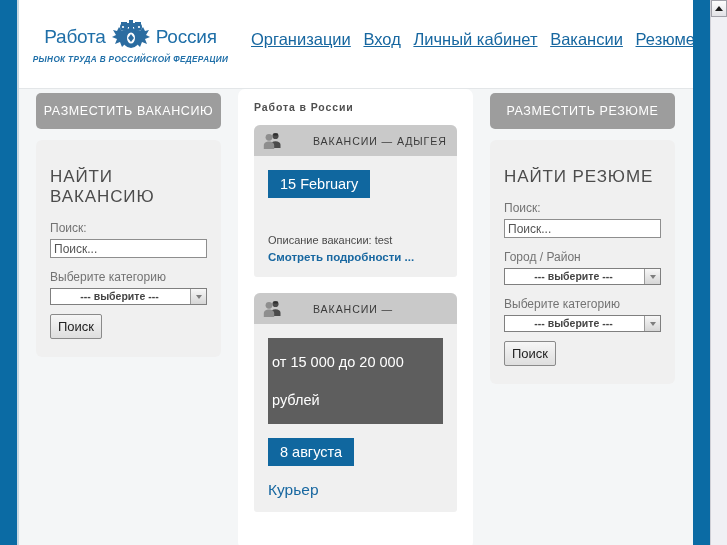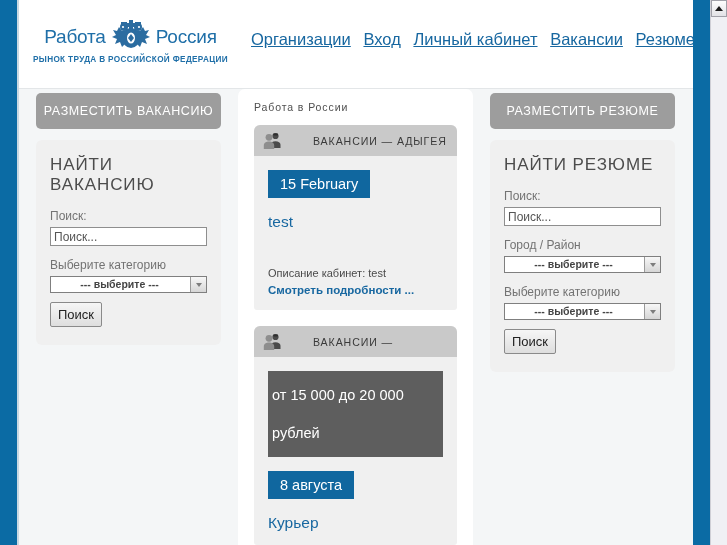--- a/index.html
+++ b/index.html
@@ -120,6 +120,7 @@
     letter-spacing: 0.35px;
     margin-top: 1px;
     white-space: nowrap;
+    font-style: italic;
   }
 
   #nav {

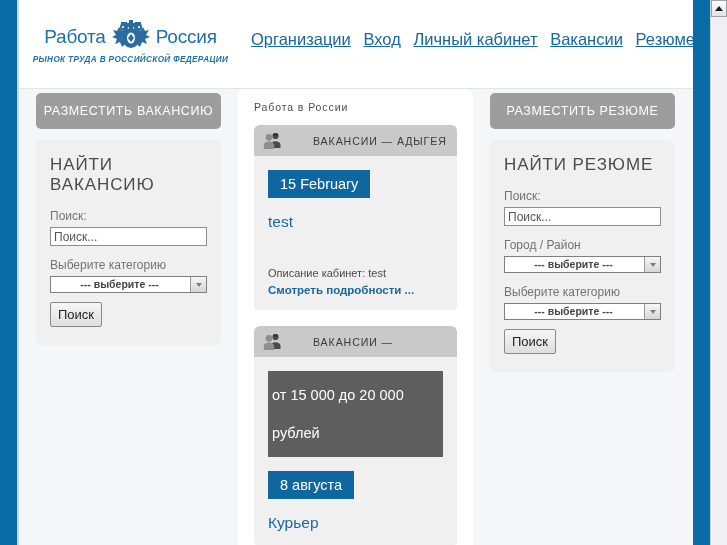--- a/index.html
+++ b/index.html
@@ -260,6 +260,7 @@
     color: #4f4f4f;
     letter-spacing: 0.9px;
     margin: 0 0 12px 16px;
+    font-weight: bold;
   }
 
   .card {

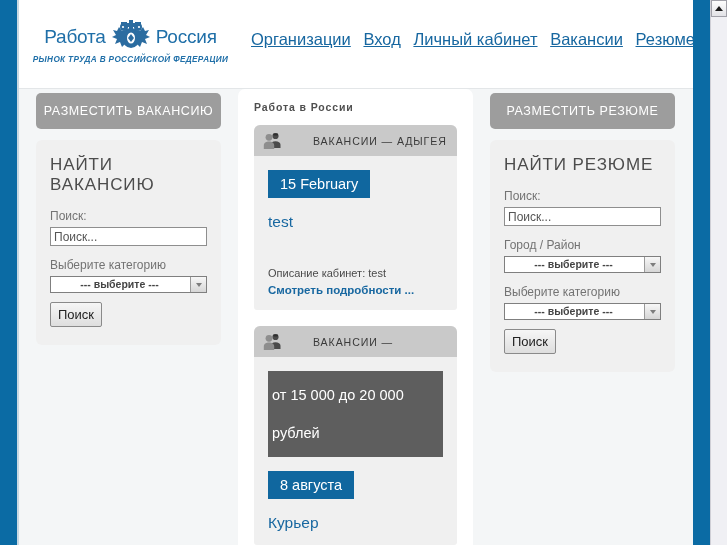--- a/index.html
+++ b/index.html
@@ -174,7 +174,7 @@
     box-sizing: border-box;
   }
   .panel h3 {
-    margin: 0 0 14px 0;
+    margin: 12px 0 14px 0;
     font-size: 17px;
     font-weight: normal;
     color: #4c4c4c;

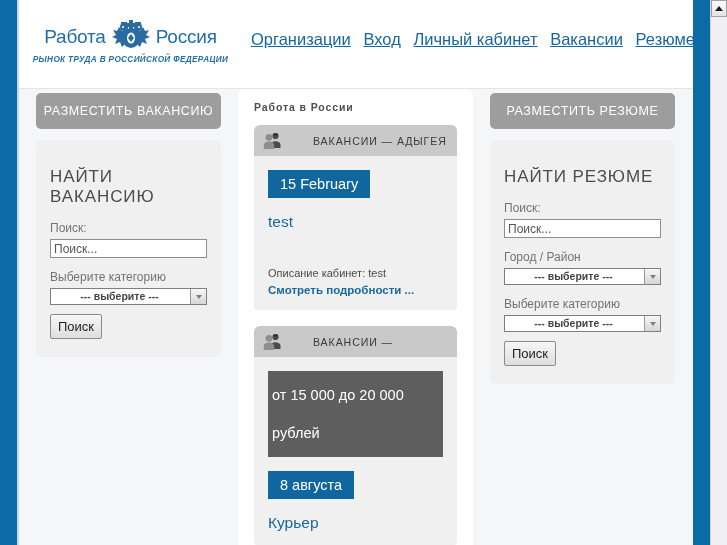--- a/index.html
+++ b/index.html
@@ -421,7 +421,6 @@
         </div>
         <div class="card-body">
           <span class="date-badge">15 February</span>
-          <a class="job-title" href="#">test</a>
           <div class="card-spacer"></div>
           <p class="descr">Описание кабинет: test</p>
           <a class="more-link" href="#">Смотреть подробности ...</a>

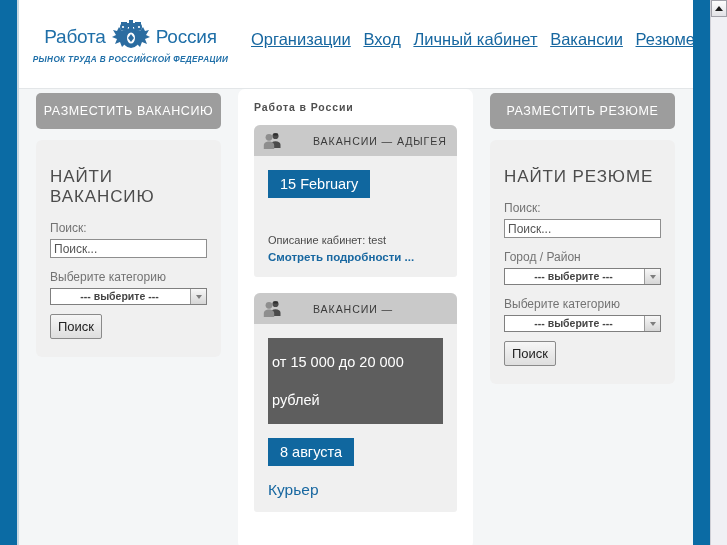--- a/index.html
+++ b/index.html
@@ -422,7 +422,7 @@
         <div class="card-body">
           <span class="date-badge">15 February</span>
           <div class="card-spacer"></div>
-          <p class="descr">Описание кабинет: test</p>
+          <p class="descr">Описание вакансии: test</p>
           <a class="more-link" href="#">Смотреть подробности ...</a>
         </div>
       </div>

